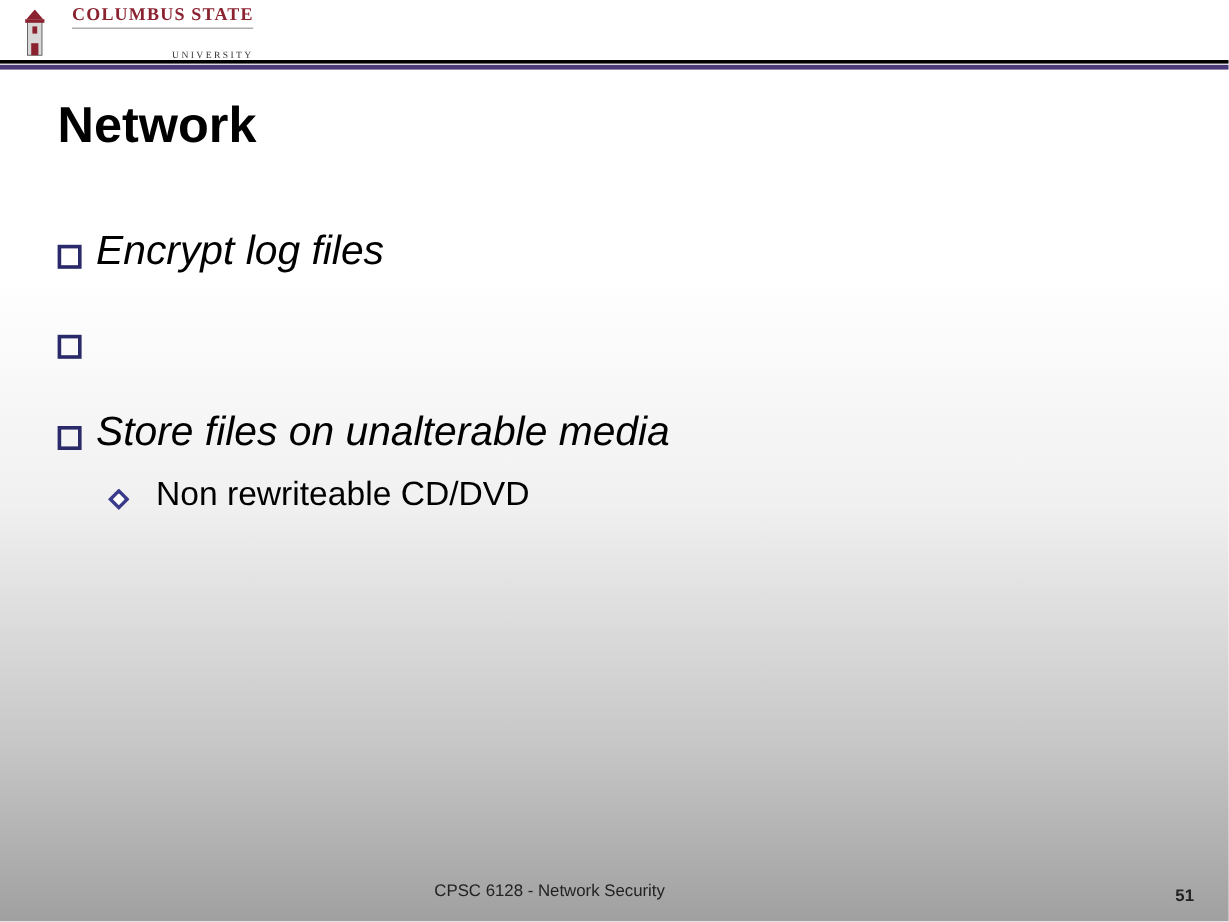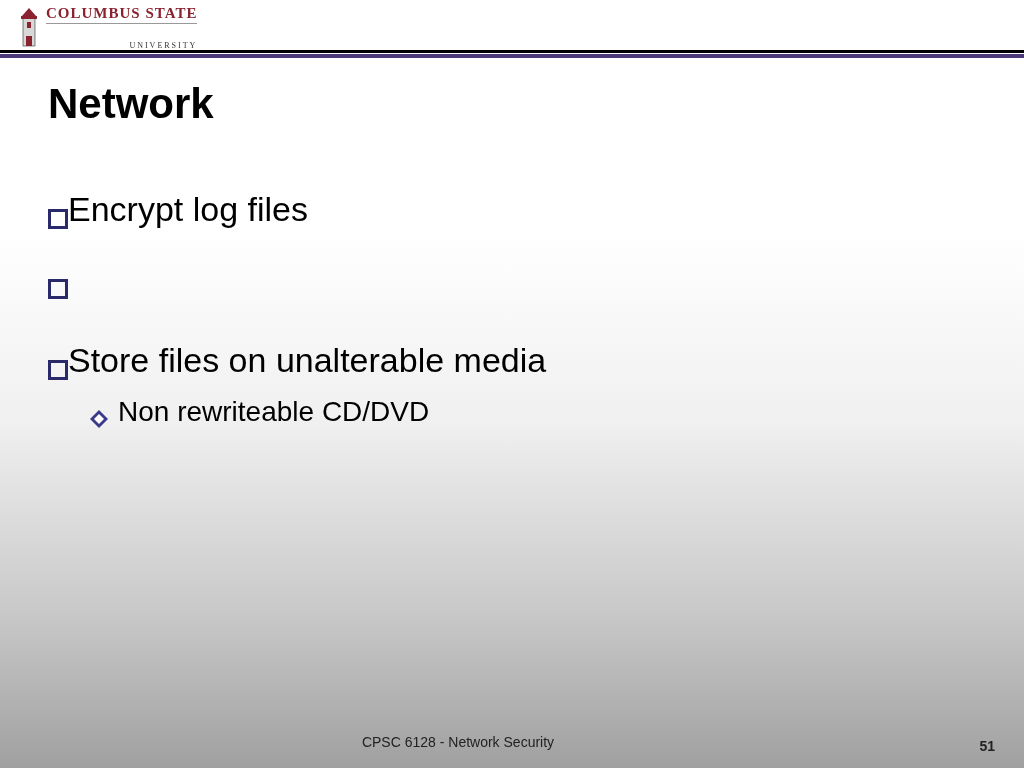--- a/index.html
+++ b/index.html
@@ -17,7 +17,7 @@
     top: 6px;
     display: flex;
     align-items: center;
-    gap: 6px;
+    gap: 20px;
   }
   .logo-tower {
     width: 22px;

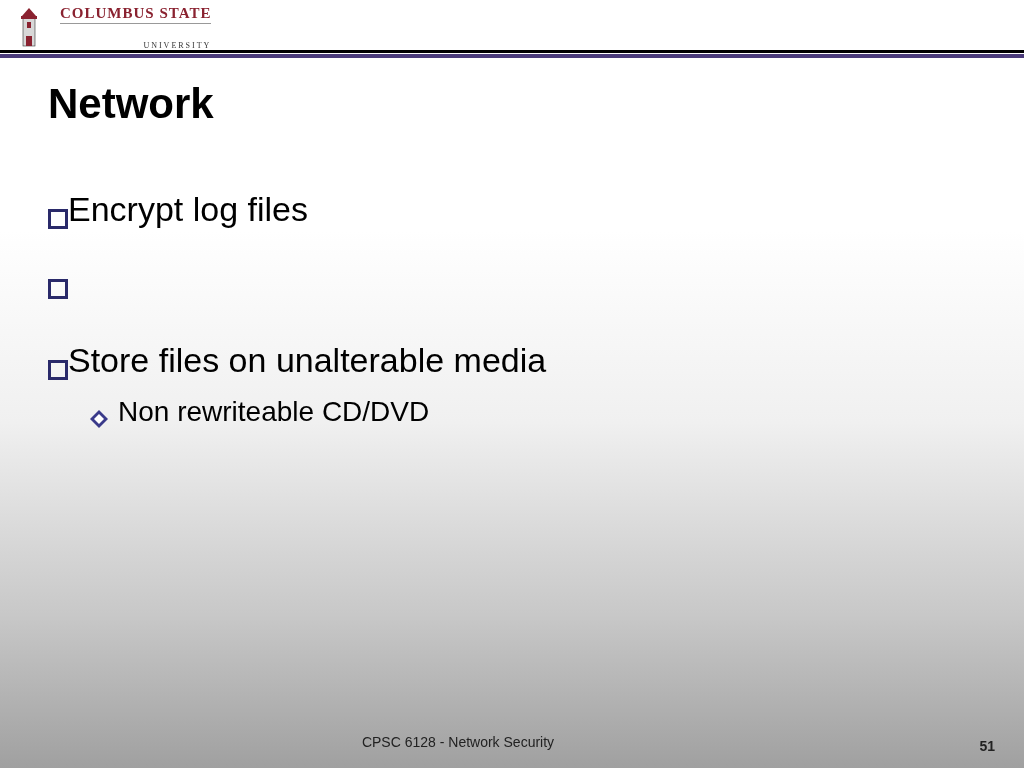--- a/index.html
+++ b/index.html
@@ -72,8 +72,10 @@
   }
   .bullet-l1 {
     display: flex;
-    align-items: flex-end;
+    align-items: center;
+    gap: 12px;
     margin-bottom: 42px;
+    font-style: italic;
   }
   .bullet-l1 .sq {
     width: 20px;

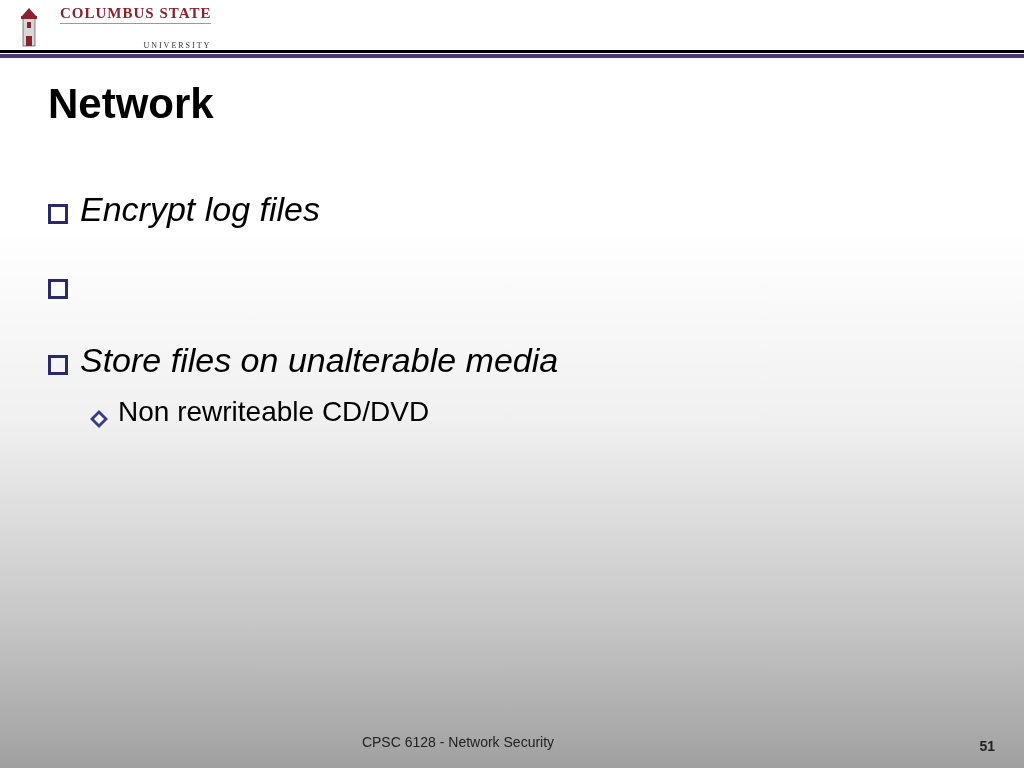--- a/index.html
+++ b/index.html
@@ -90,8 +90,8 @@
   }
   .bullet-l2 {
     display: flex;
-    align-items: flex-end;
-    gap: 10px;
+    align-items: center;
+    gap: 22px;
     margin-left: 42px;
     margin-top: -26px;
   }

